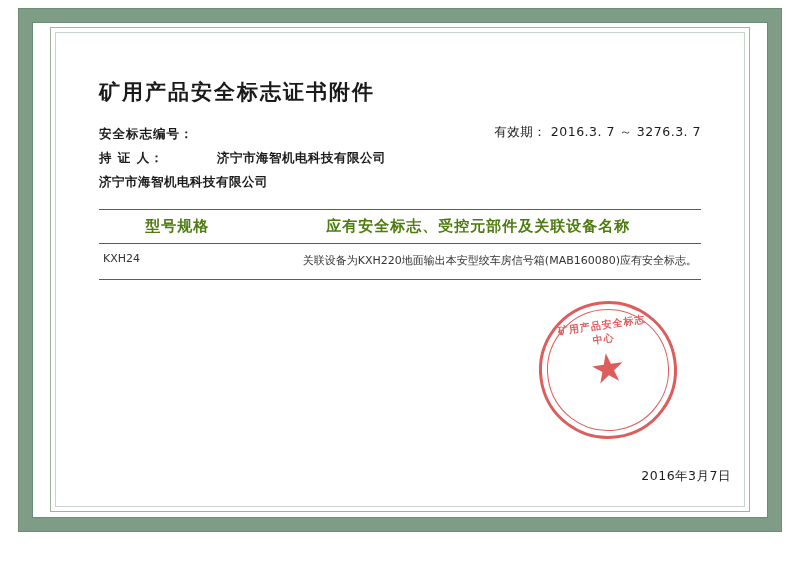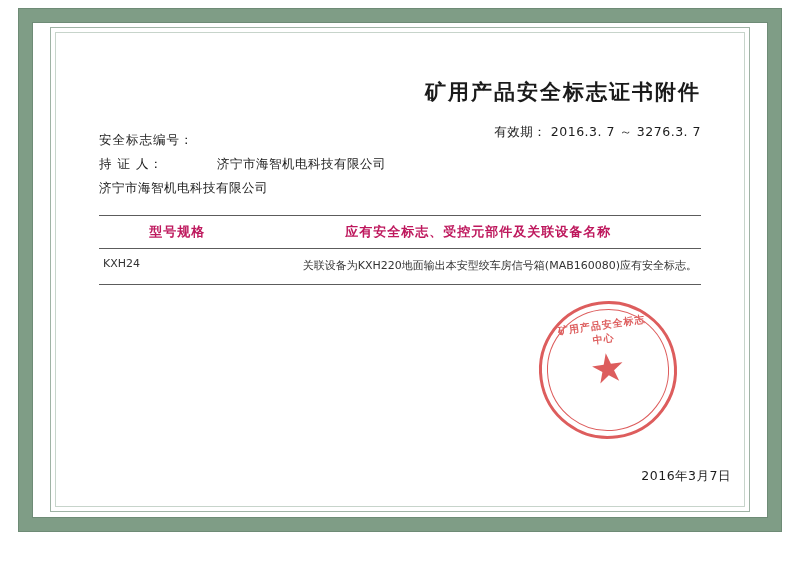--- a/index.html
+++ b/index.html
@@ -90,14 +90,14 @@
   }
 
   .doc-title {
-    text-align: right;
+    text-align: left;
     font-family: "DejaVu Sans", sans-serif;
     font-size: 21px;
     font-weight: bold;
     letter-spacing: 2px;
     color: #1a1a1a;
     margin-top: 22px;
-    margin-bottom: 26px;
+    margin-bottom: 20px;
   }
 
   .meta {

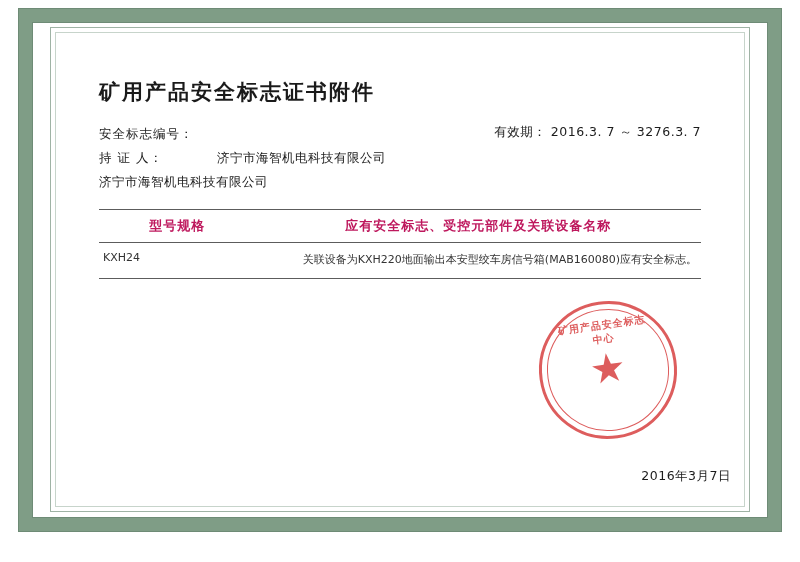--- a/index.html
+++ b/index.html
@@ -109,6 +109,7 @@
     display: flex;
     align-items: center;
     margin-bottom: 7px;
+    font-weight: bold;
   }
   .meta-label {
     width: 118px;

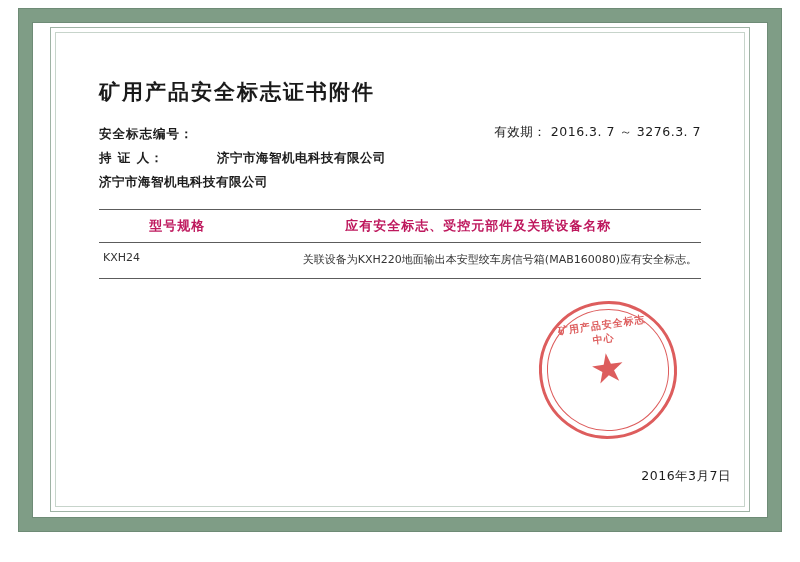--- a/index.html
+++ b/index.html
@@ -138,12 +138,12 @@
     font-family: "DejaVu Sans", sans-serif;
   }
   .table thead th {
-    font-size: 13px;
+    font-size: 15px;
     font-weight: bold;
     padding: 7px 4px;
     border-top: 1px solid #5c5c5c;
     border-bottom: 1px solid #5c5c5c;
-    color: #be185d;
+    color: #4d7c0f;
     letter-spacing: 1px;
   }
   .col-model { width: 26%; }

